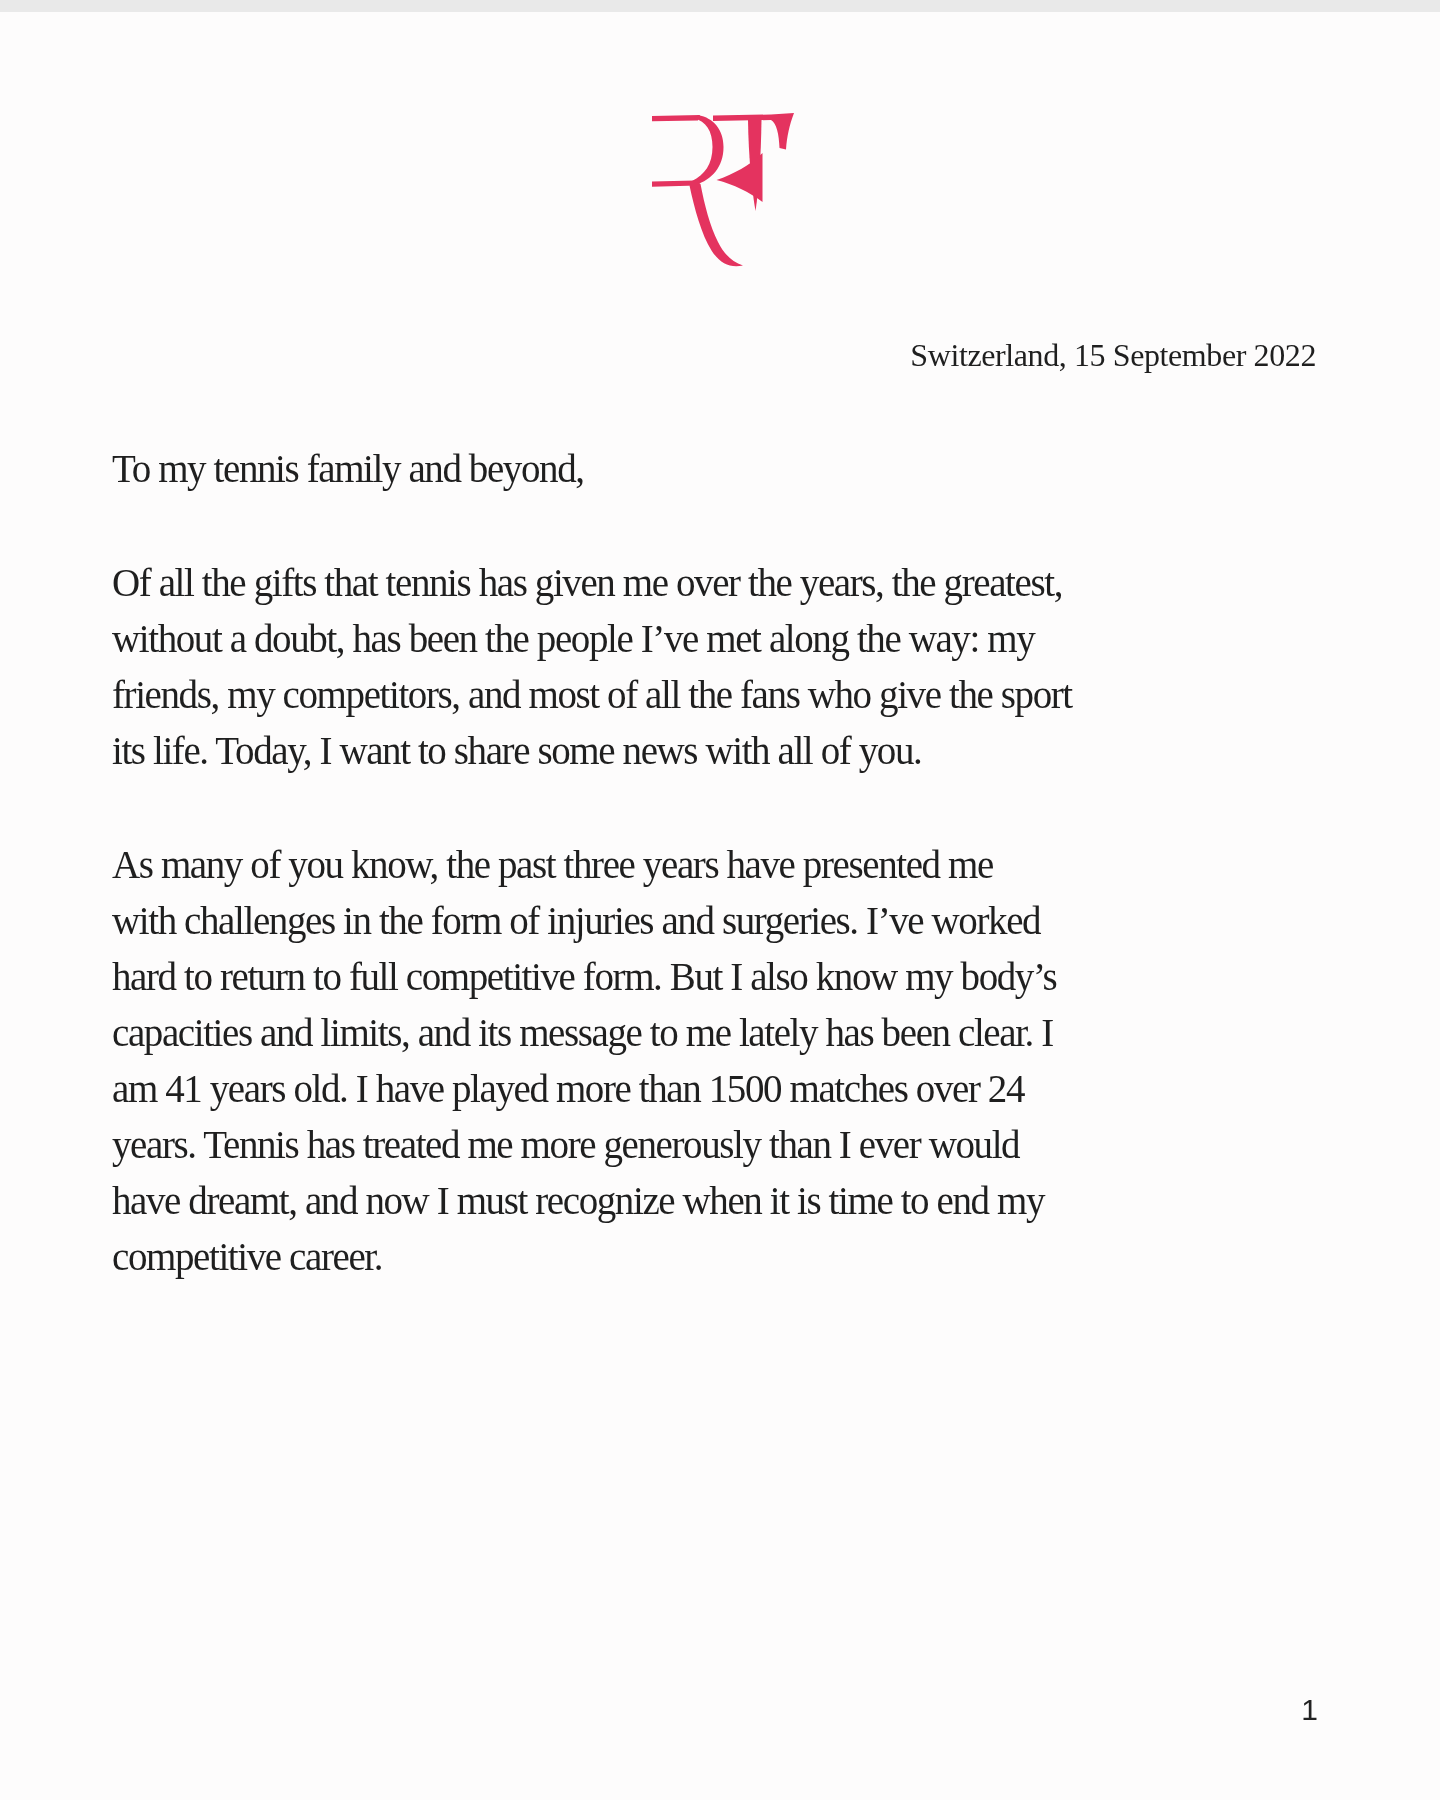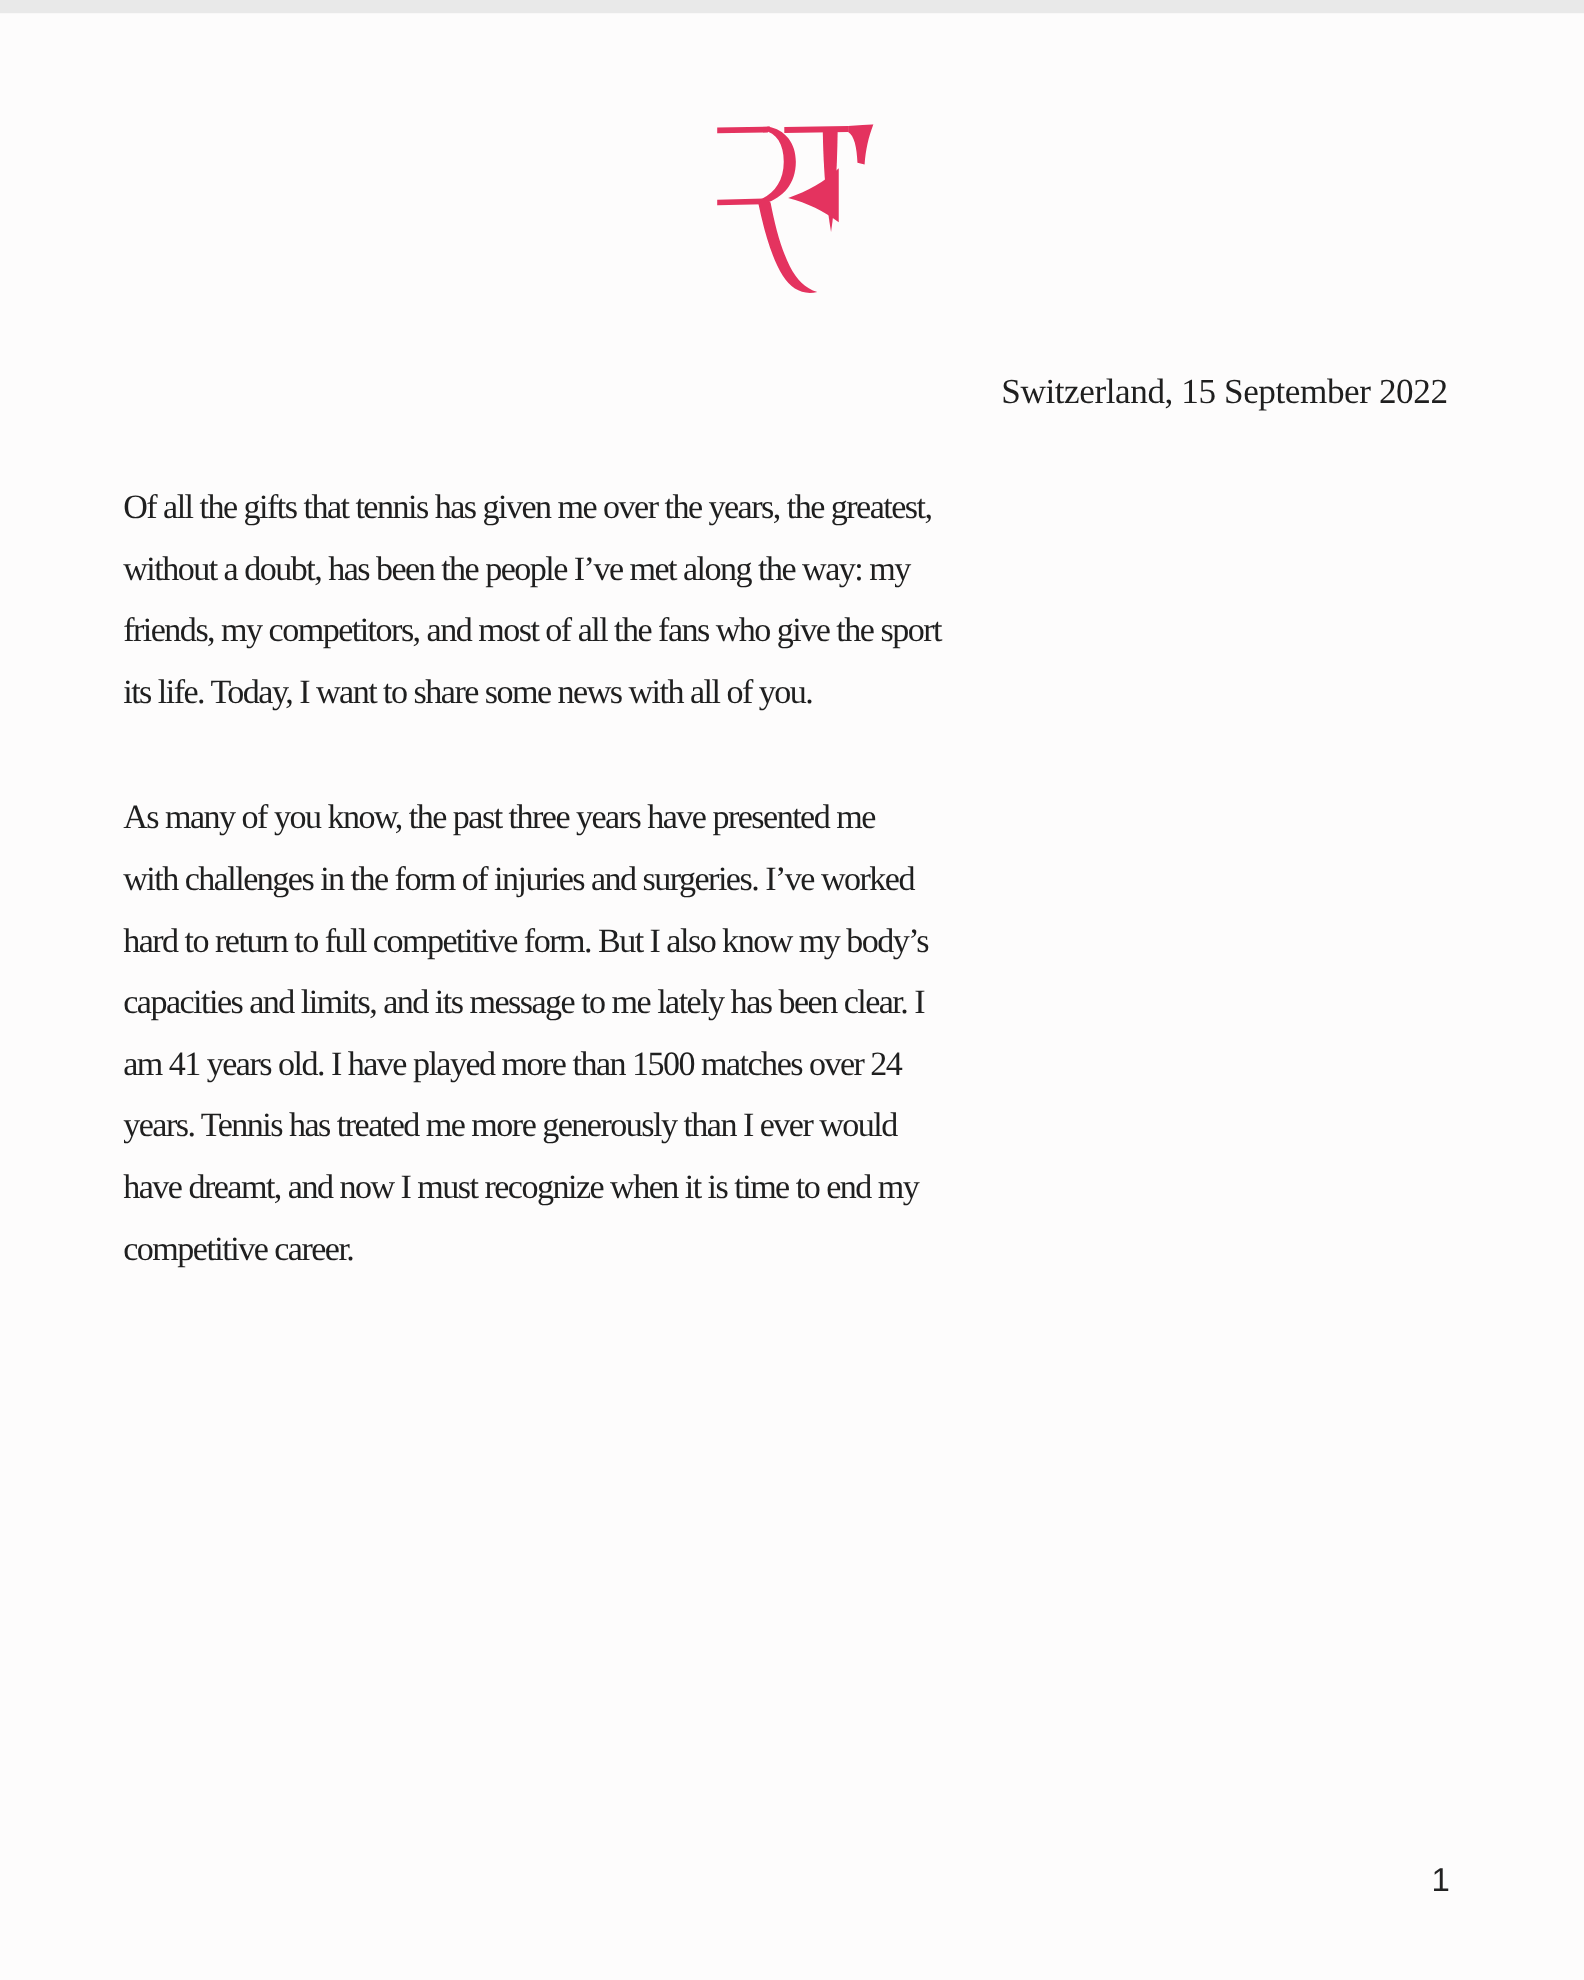--- a/index.html
+++ b/index.html
@@ -88,6 +88,7 @@
 
   <div class="content">
     <p class="dateline">Switzerland, 15 September 2022</p>
+    <p class="salutation">To my tennis family and beyond,</p>
     <p class="para">Of all the gifts that tennis has given me over the years, the greatest,
 without a doubt, has been the people I’ve met along the way: my
 friends, my competitors, and most of all the fans who give the sport

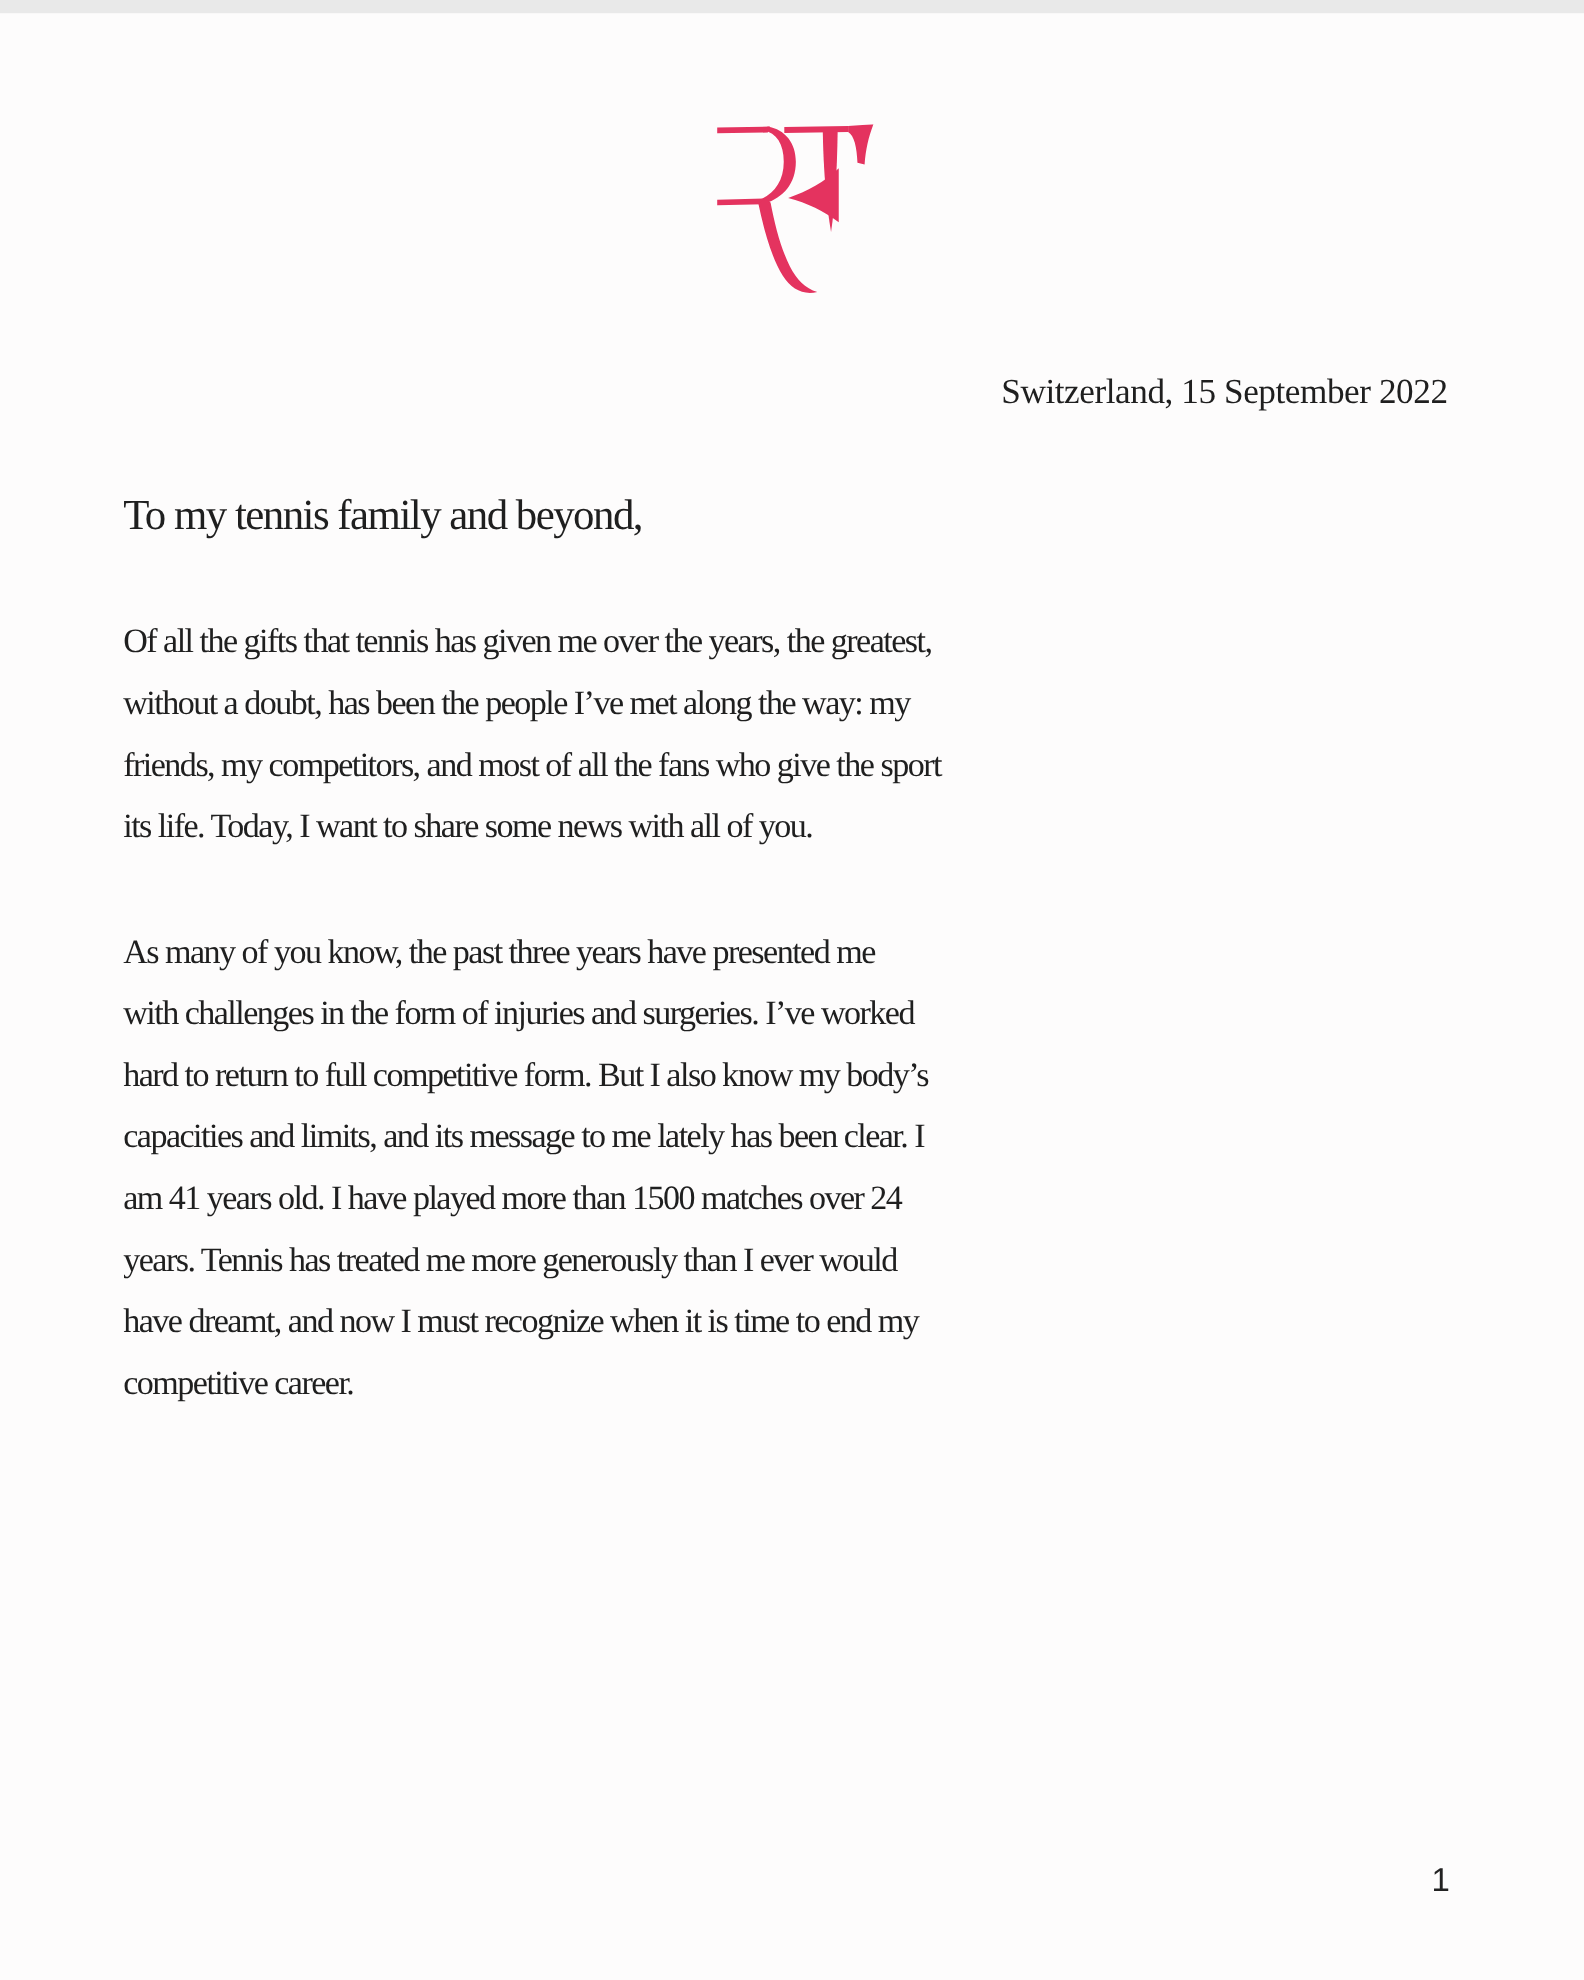--- a/index.html
+++ b/index.html
@@ -43,7 +43,7 @@
   }
   .para {
     margin: 58px 0 0 0;
-    font-size: 31px;
+    font-size: 39px;
     line-height: 56px;
     letter-spacing: -1.4px;
     white-space: pre-line;

